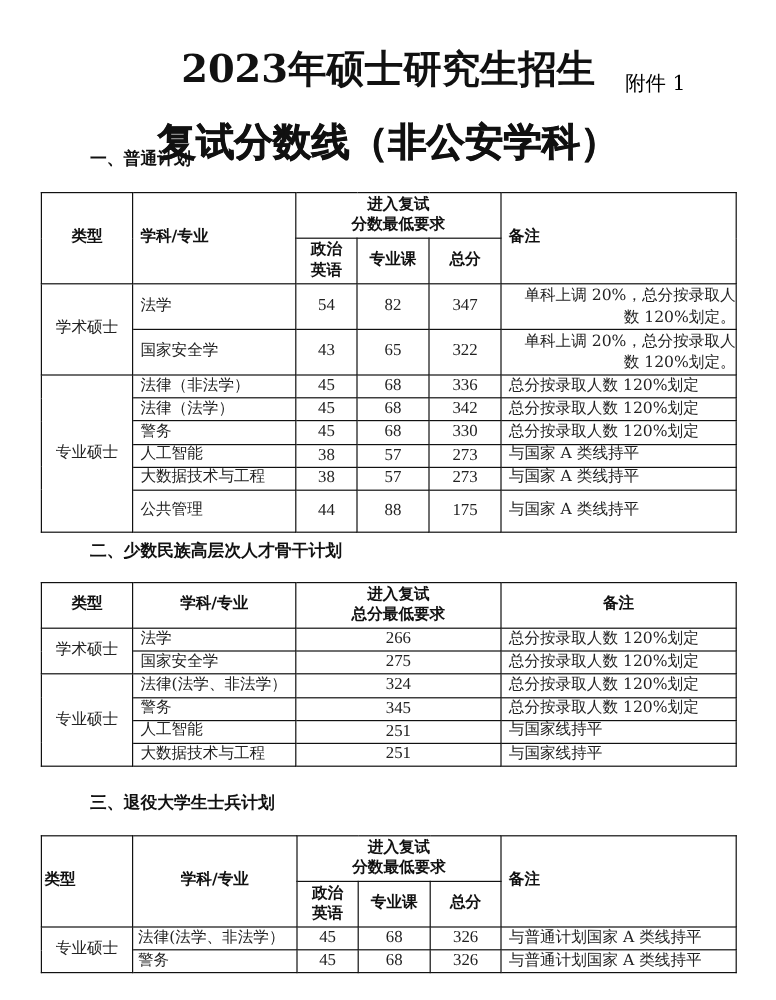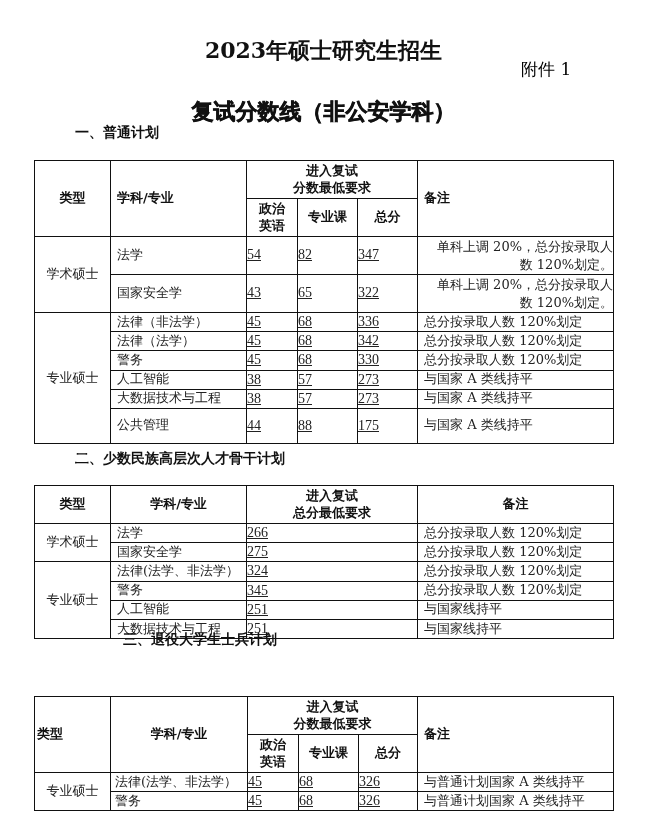--- a/index.html
+++ b/index.html
@@ -7,7 +7,7 @@
          font-family: "DejaVu Serif", "Liberation Serif", serif; color: #111; }
   .attach { position: absolute; left: 521px; top: 11px; font-size: 17px; color: #000000; margin-top: 47px; }
   .title { position: absolute; left: 0; width: 647px; text-align: center;
-           font-size: 22px; font-weight: bold; color: #111; letter-spacing: 0px; white-space: nowrap; }
+           font-size: 32px; font-weight: bold; color: #111; letter-spacing: 0px; white-space: nowrap; }
   .t1 { top: 36px; }
   .t2 { top: 73px; font-weight: bold; margin-top: 24px; -webkit-text-stroke: 0.6px #111; }
   .section { position: absolute; left: 75px; font-size: 14px; font-weight: bold;

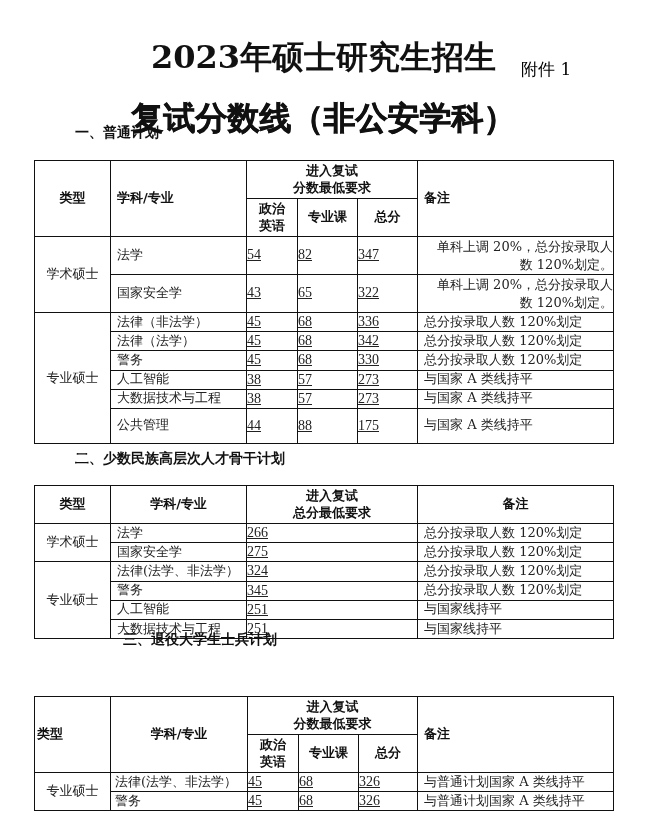--- a/index.html
+++ b/index.html
@@ -20,7 +20,7 @@
   .l { text-align: left; padding-left: 6px; }
   .note { text-align: left; padding-left: 6px; }
   .note2 { text-align: right; padding-left: 6px; font-size: 13px; line-height: 18px; }
-  .num { text-align: left; font-family: "Liberation Serif", "DejaVu Serif", serif; font-size: 14px; text-decoration: underline; }
+  .num { text-align: center; font-family: "Liberation Serif", "DejaVu Serif", serif; font-size: 14px; }
 </style>
 </head>
 <body>

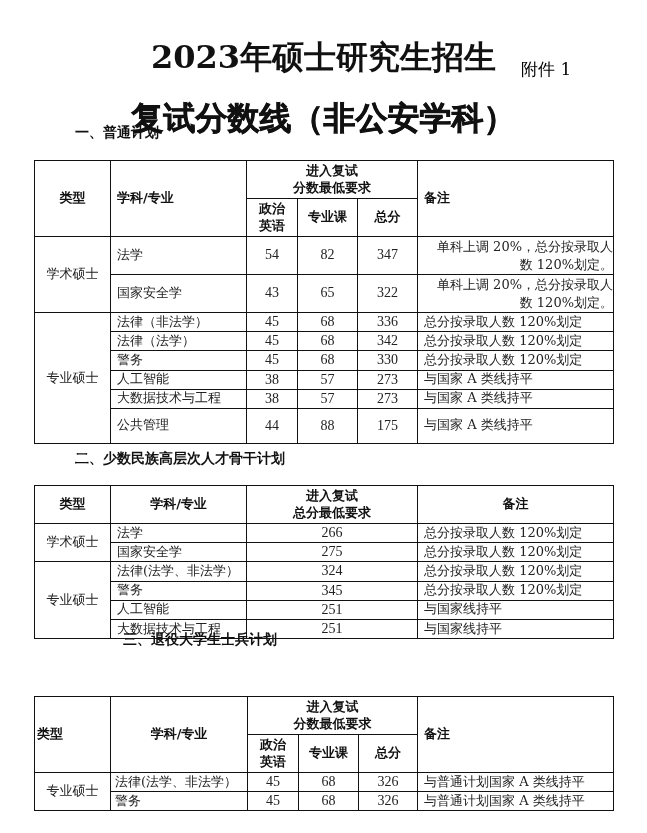--- a/index.html
+++ b/index.html
@@ -174,7 +174,7 @@
 </tbody>
   </table>
 
-<div class="section" style="top:631px;margin-left:48px;">三、退役大学生士兵计划</div>
+<div class="section" style="top:660px;">三、退役大学生士兵计划</div>
 
 <table style="left:34px; top:696px; width:579px;">
   <colgroup>

